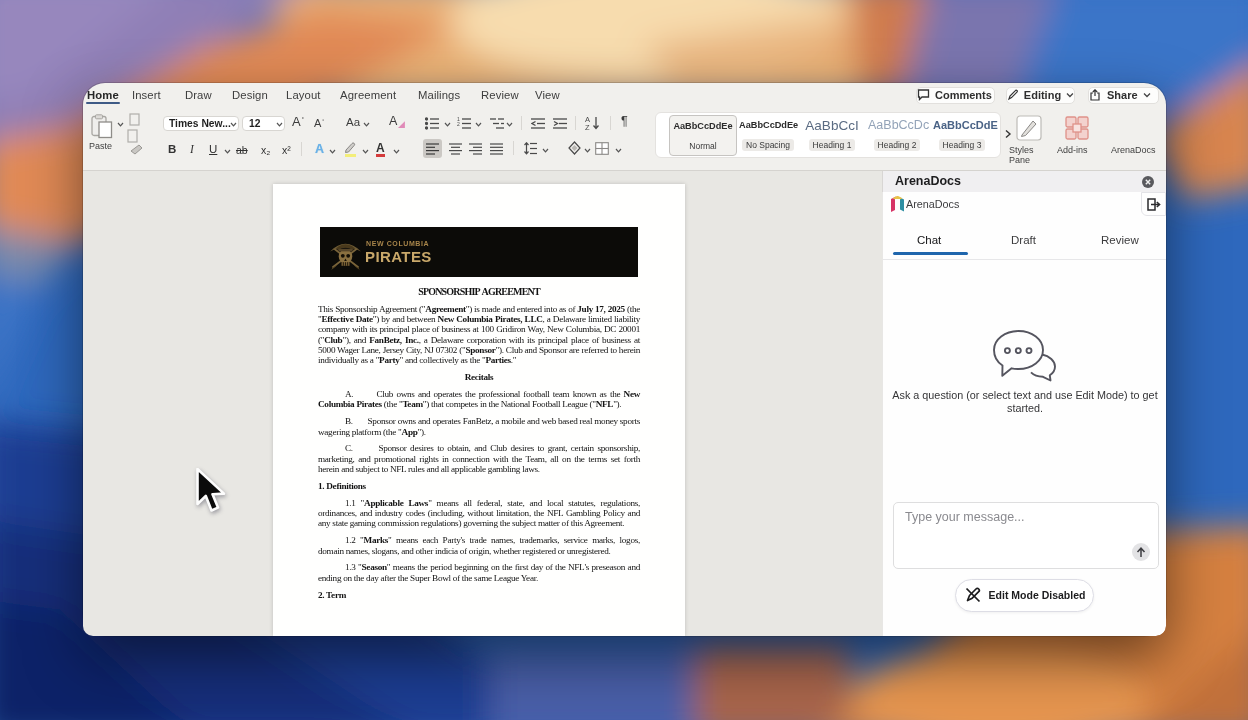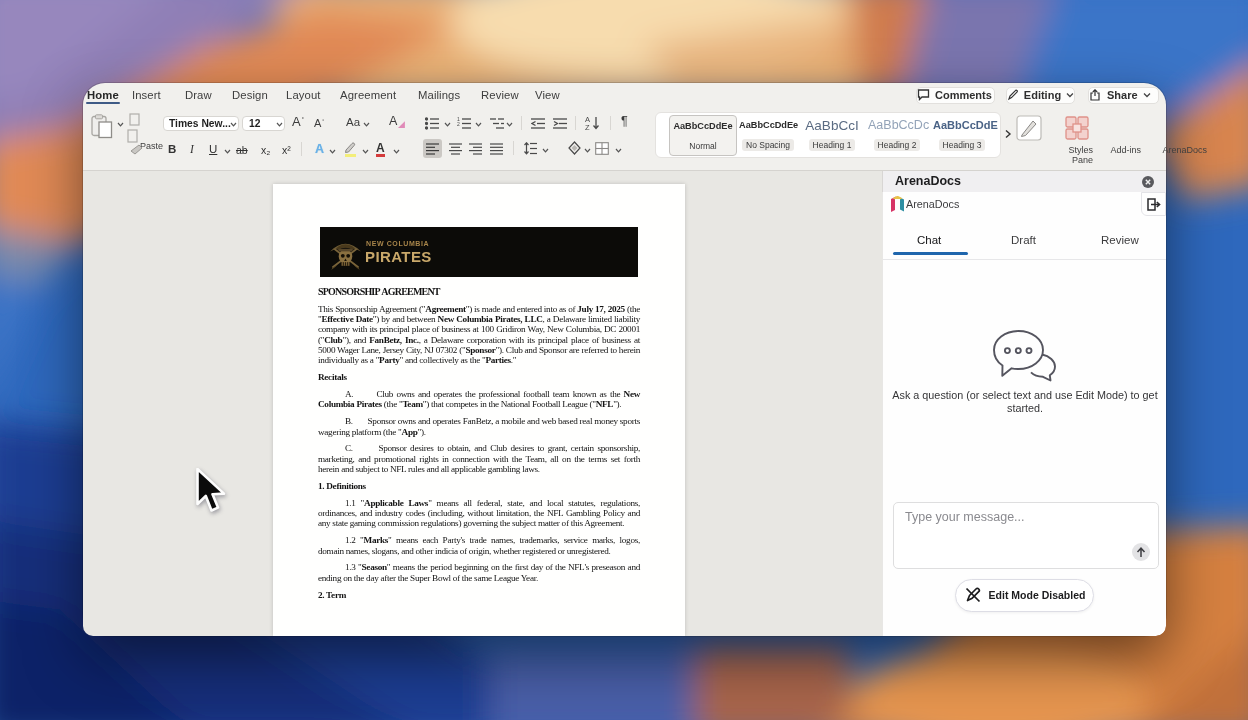--- a/index.html
+++ b/index.html
@@ -23,7 +23,7 @@
   .gcell{position:absolute;top:2px;height:40px;text-align:center;}
   .gmain{font-size:10px;color:#2b2b2b;line-height:17px;height:17px;margin-top:2px;white-space:nowrap;}
   .glabel{display:inline-block;font-size:8.5px;color:#3a3a3a;background:#eceae7;border-radius:3px;padding:1px 4px;margin-top:3px;white-space:nowrap;}
-  .riblabel{position:absolute;font-size:9px;color:#3f3f3f;text-align:right;line-height:9.5px;margin-left:44px;}
+  .riblabel{position:absolute;font-size:9px;color:#3f3f3f;text-align:left;line-height:9.5px;}
   
   #main{position:absolute;left:0;top:88px;width:1083px;height:465px;border-radius:0 0 10px 10px;overflow:hidden;}
   #docarea{position:absolute;left:0;top:0;width:799px;height:465px;background:#e8e7e3;}

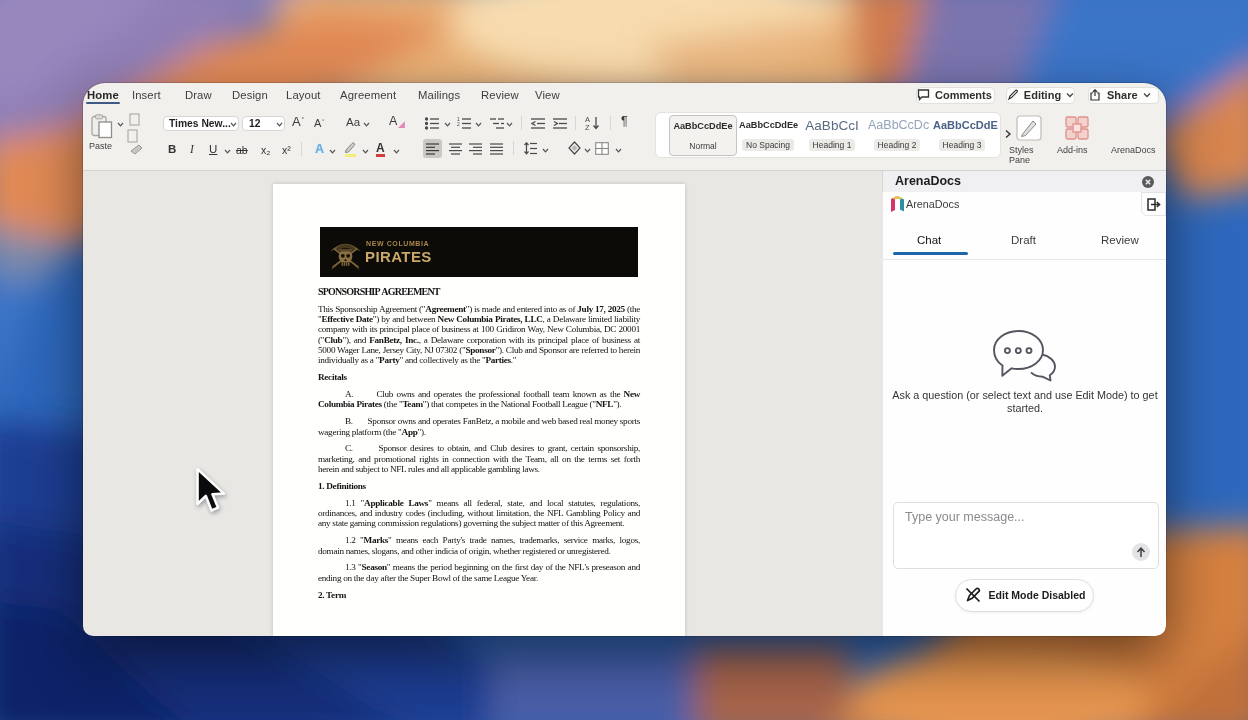--- a/index.html
+++ b/index.html
@@ -32,7 +32,7 @@
   #doc{position:absolute;left:45px;top:0;width:322px;font-family:"Liberation Serif",serif;font-size:9.2px;line-height:10.3px;letter-spacing:-0.3px;color:#131313;text-align:justify;}
   #doc p{margin:0 0 6.6px 0;}
   #doc .ind{text-indent:27px;}
-  .ctr{}
+  .ctr{text-align:center;}
   #banner{position:absolute;left:47px;top:42.5px;width:318px;height:50.5px;background:#0c0b08;}
   
   #sidebar{position:absolute;left:799px;top:0;width:284px;height:465px;}

